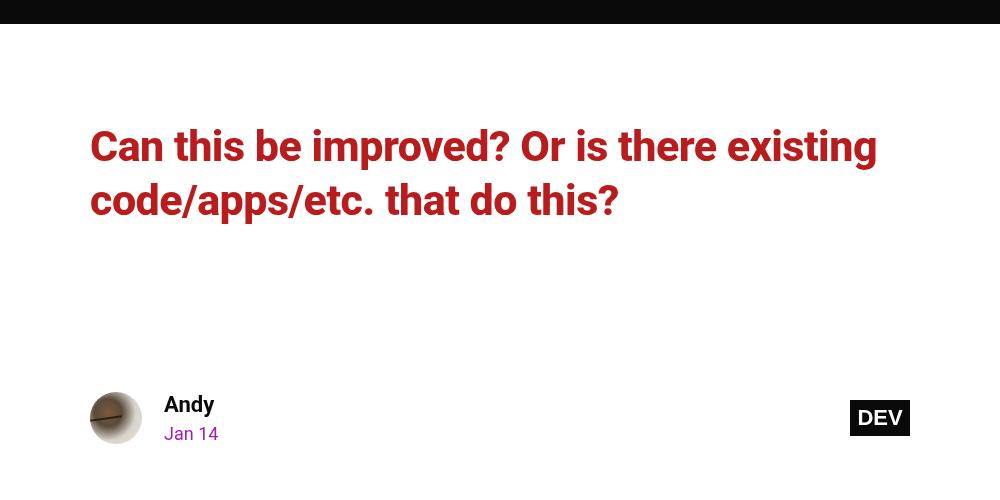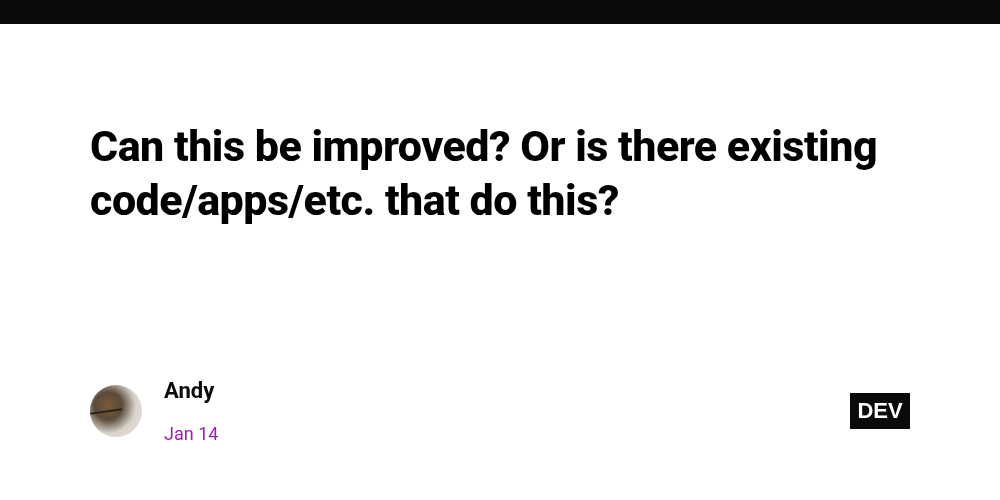--- a/index.html
+++ b/index.html
@@ -22,7 +22,7 @@
     font-size: 43px;
     font-weight: 800;
     line-height: 1.25;
-    color: #000000;
+    color: #b91c1c;
     letter-spacing: -0.5px;
   }
   .footer {

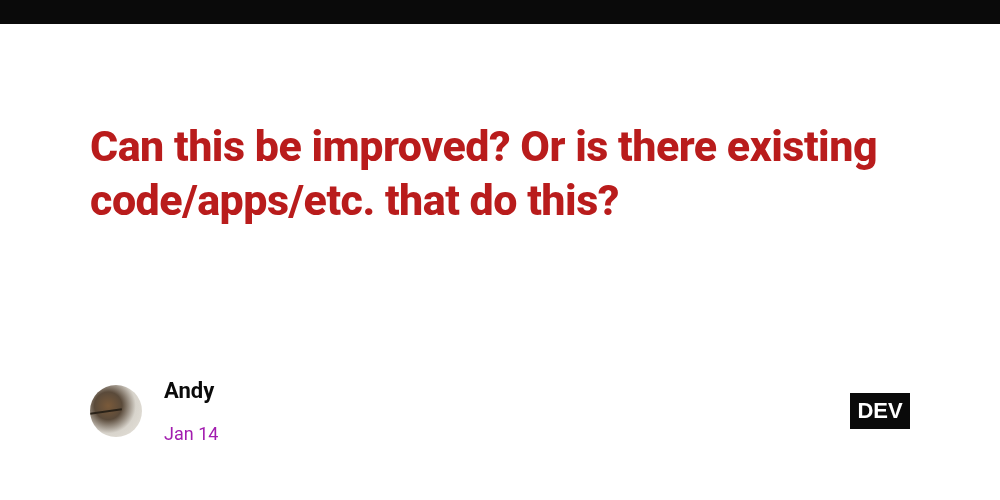--- a/index.html
+++ b/index.html
@@ -60,7 +60,7 @@
   .author-info {
     display: flex;
     flex-direction: column;
-    gap: 20px;
+    gap: 6px;
   }
   .author-name {
     font-size: 22px;

